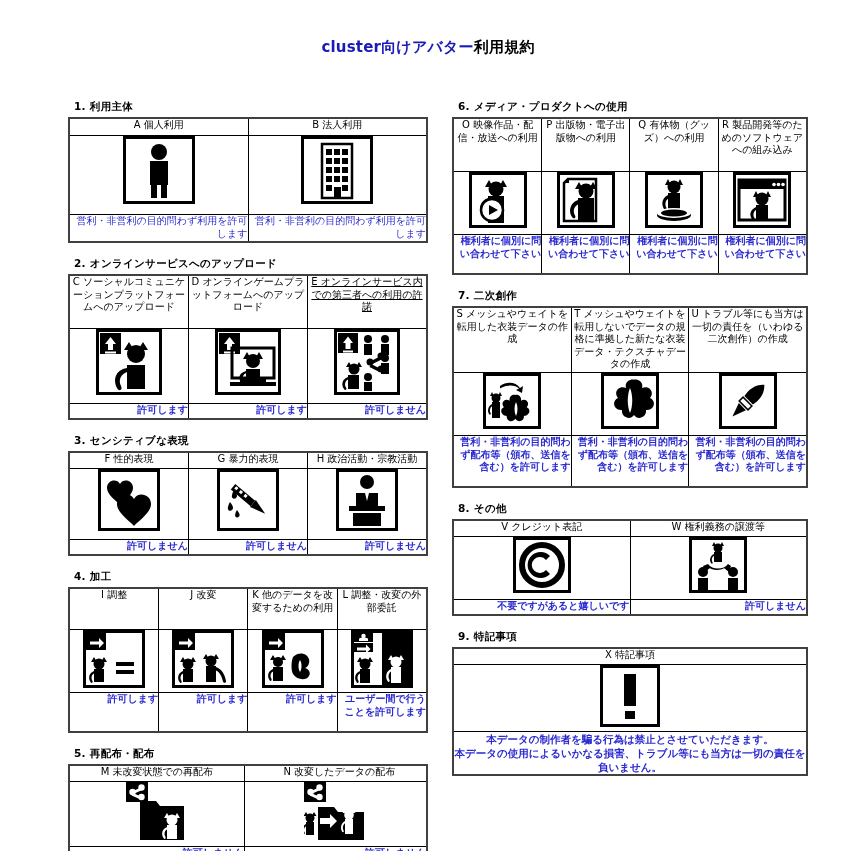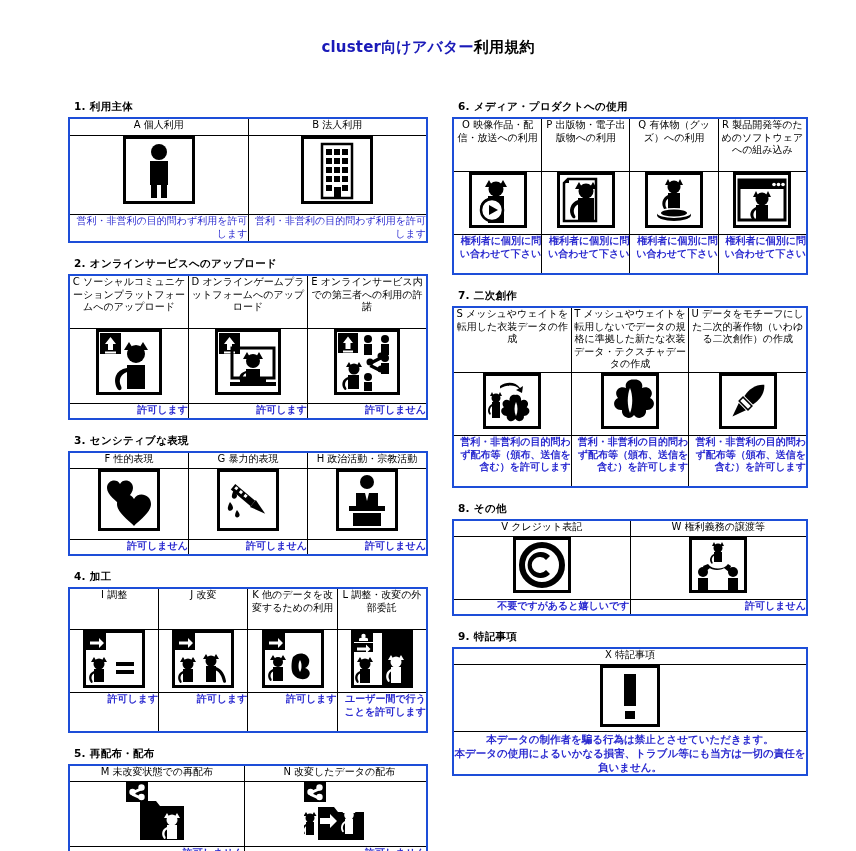--- a/index.html
+++ b/index.html
@@ -54,7 +54,7 @@
     border-collapse: collapse;
     width: 100%;
     table-layout: fixed;
-    border: 2px solid #1d4ed8;
+    border: 2px solid #404040;
   }
   table.grid td {
     border: 1px solid #000;

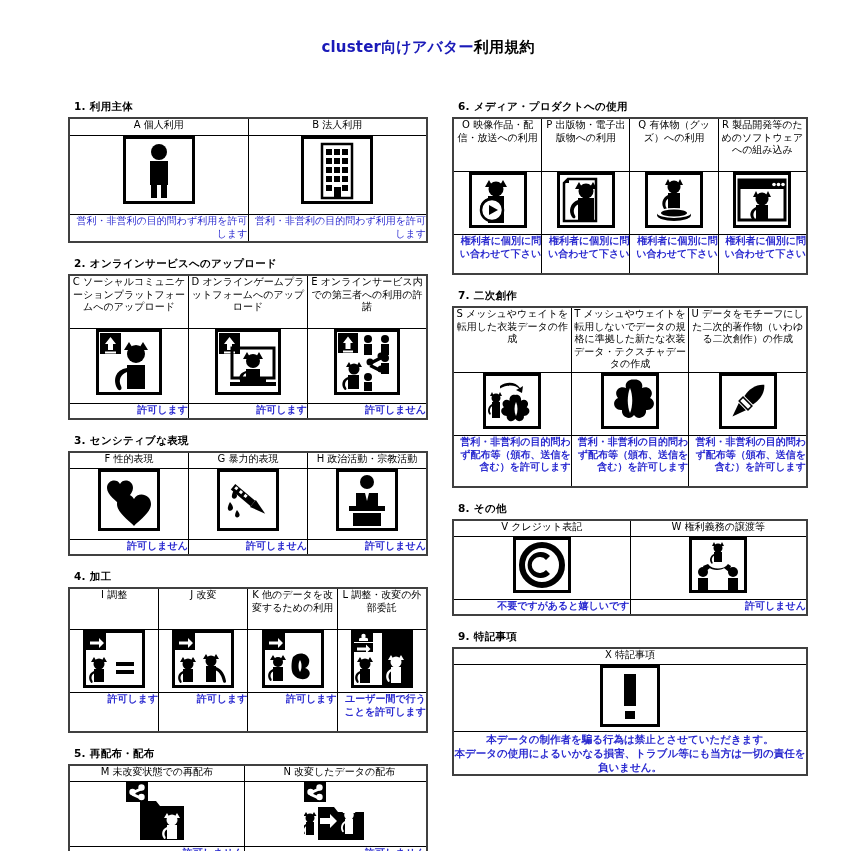--- a/index.html
+++ b/index.html
@@ -175,7 +175,7 @@
           <tr>
         <td class="hdr" style="width:33.34%;height:52px;">C ソーシャルコミュニケーションプラットフォームへのアップロード</td>
         <td class="hdr" style="width:33.33%;">D オンラインゲームプラットフォームへのアップロード</td>
-        <td class="hdr" style="width:33.33%;">E オンラインサービス内での第三者への利用の許諾</td>
+        <td class="hdr" style="width:33.33%;text-decoration:underline;">E オンラインサービス内での第三者への利用の許諾</td>
       </tr>
       <tr>
         <td class="icon-cell" style="height:74px;">

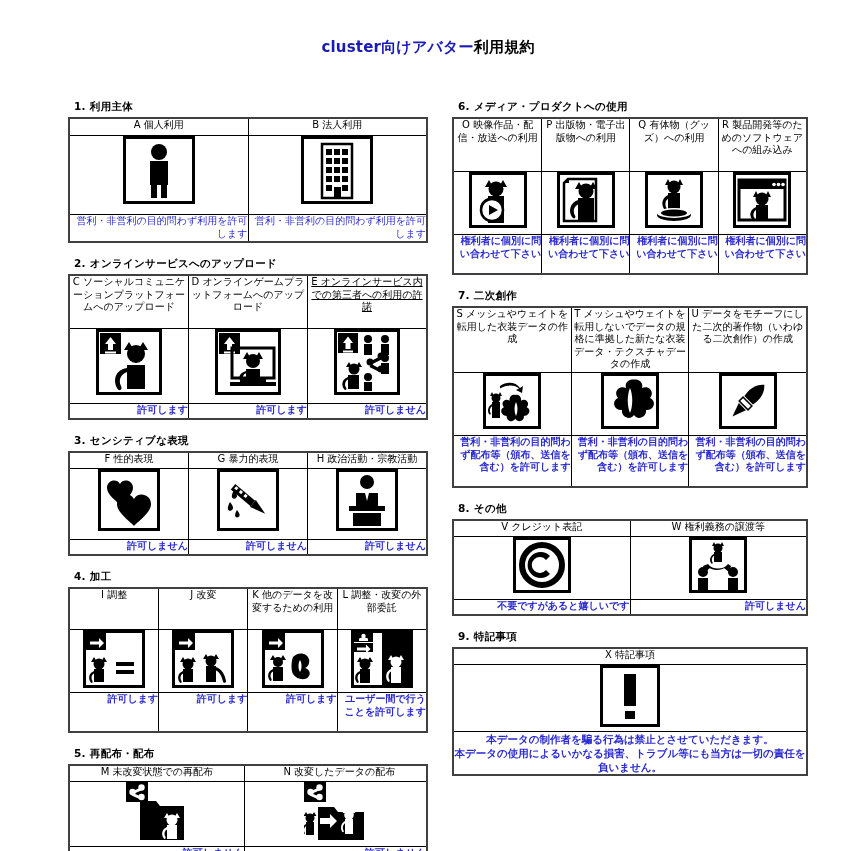--- a/index.html
+++ b/index.html
@@ -544,7 +544,7 @@
           <tr>
         <td class="hdr" style="width:33.34%;height:64px;">S メッシュやウェイトを転用した衣装データの作成</td>
         <td class="hdr" style="width:33.33%;">T メッシュやウェイトを転用しないでデータの規格に準拠した新たな衣装データ・テクスチャデータの作成</td>
-        <td class="hdr" style="width:33.33%;">U データをモチーフにした二次的著作物（いわゆる二次創作）の作成</td>
+        <td class="hdr" style="width:33.33%;">U トラブル等にも当方は一切の責任を（いわゆる二次創作）の作成</td>
       </tr>
       <tr>
         <td class="icon-cell" style="height:62px;">

